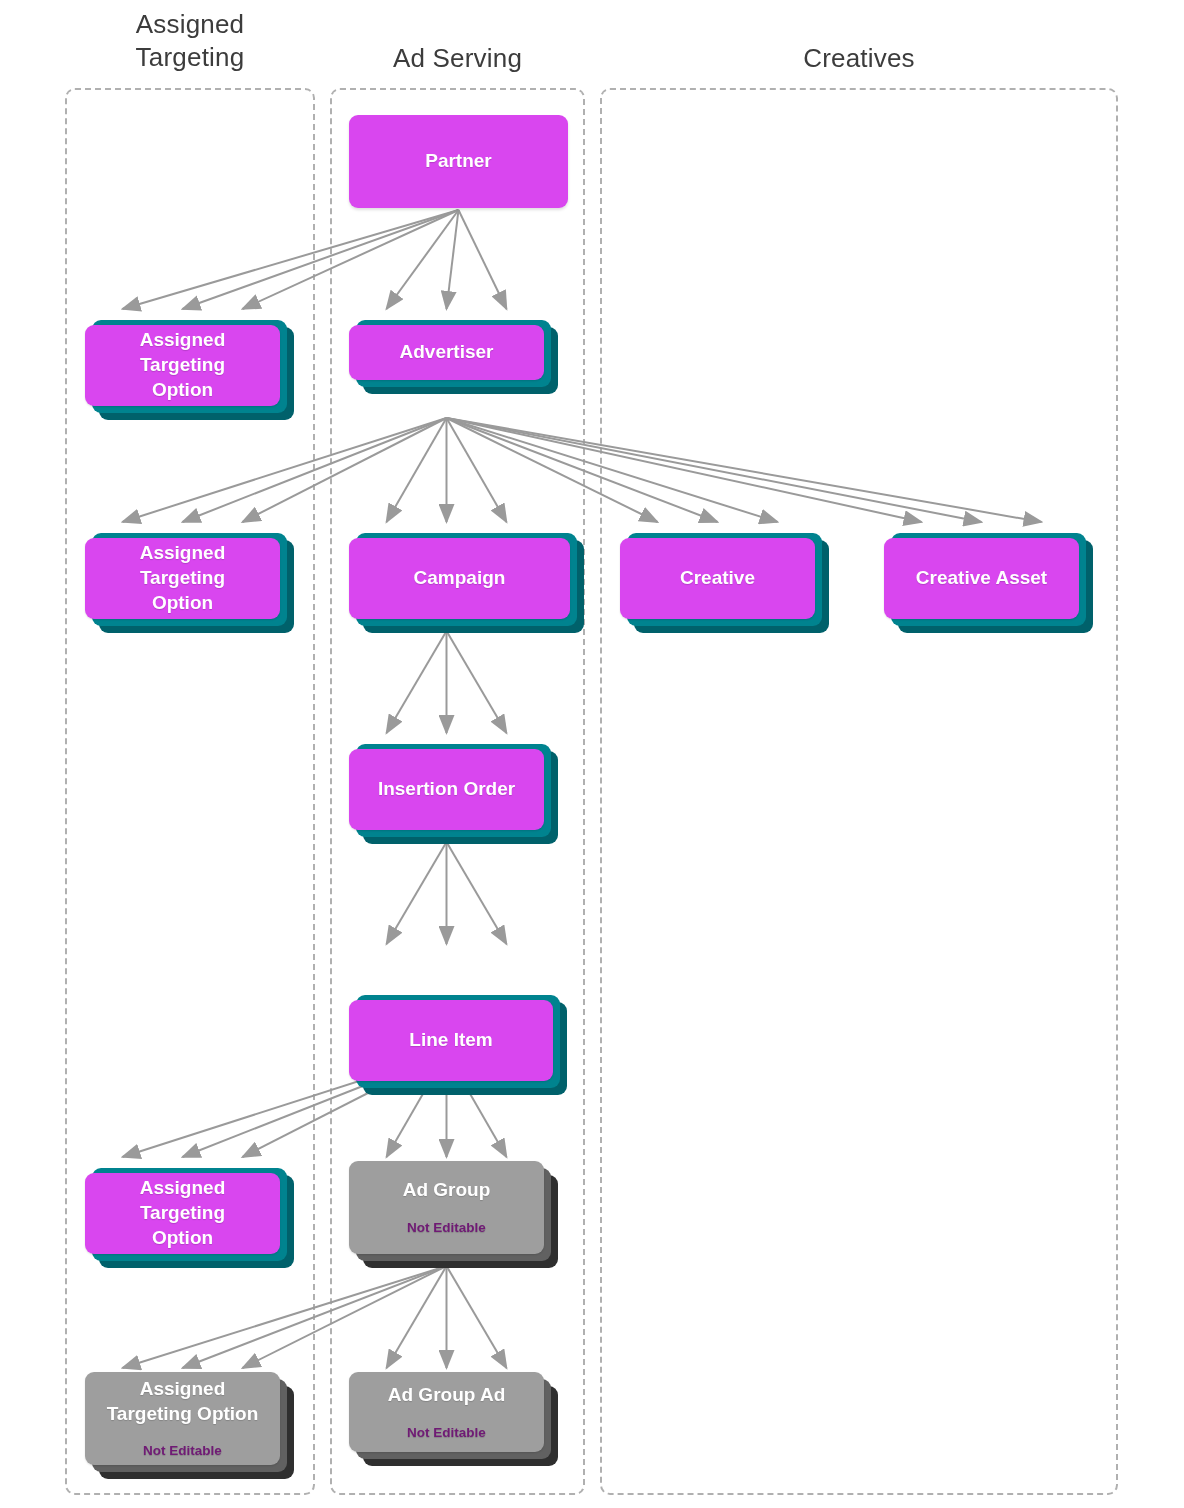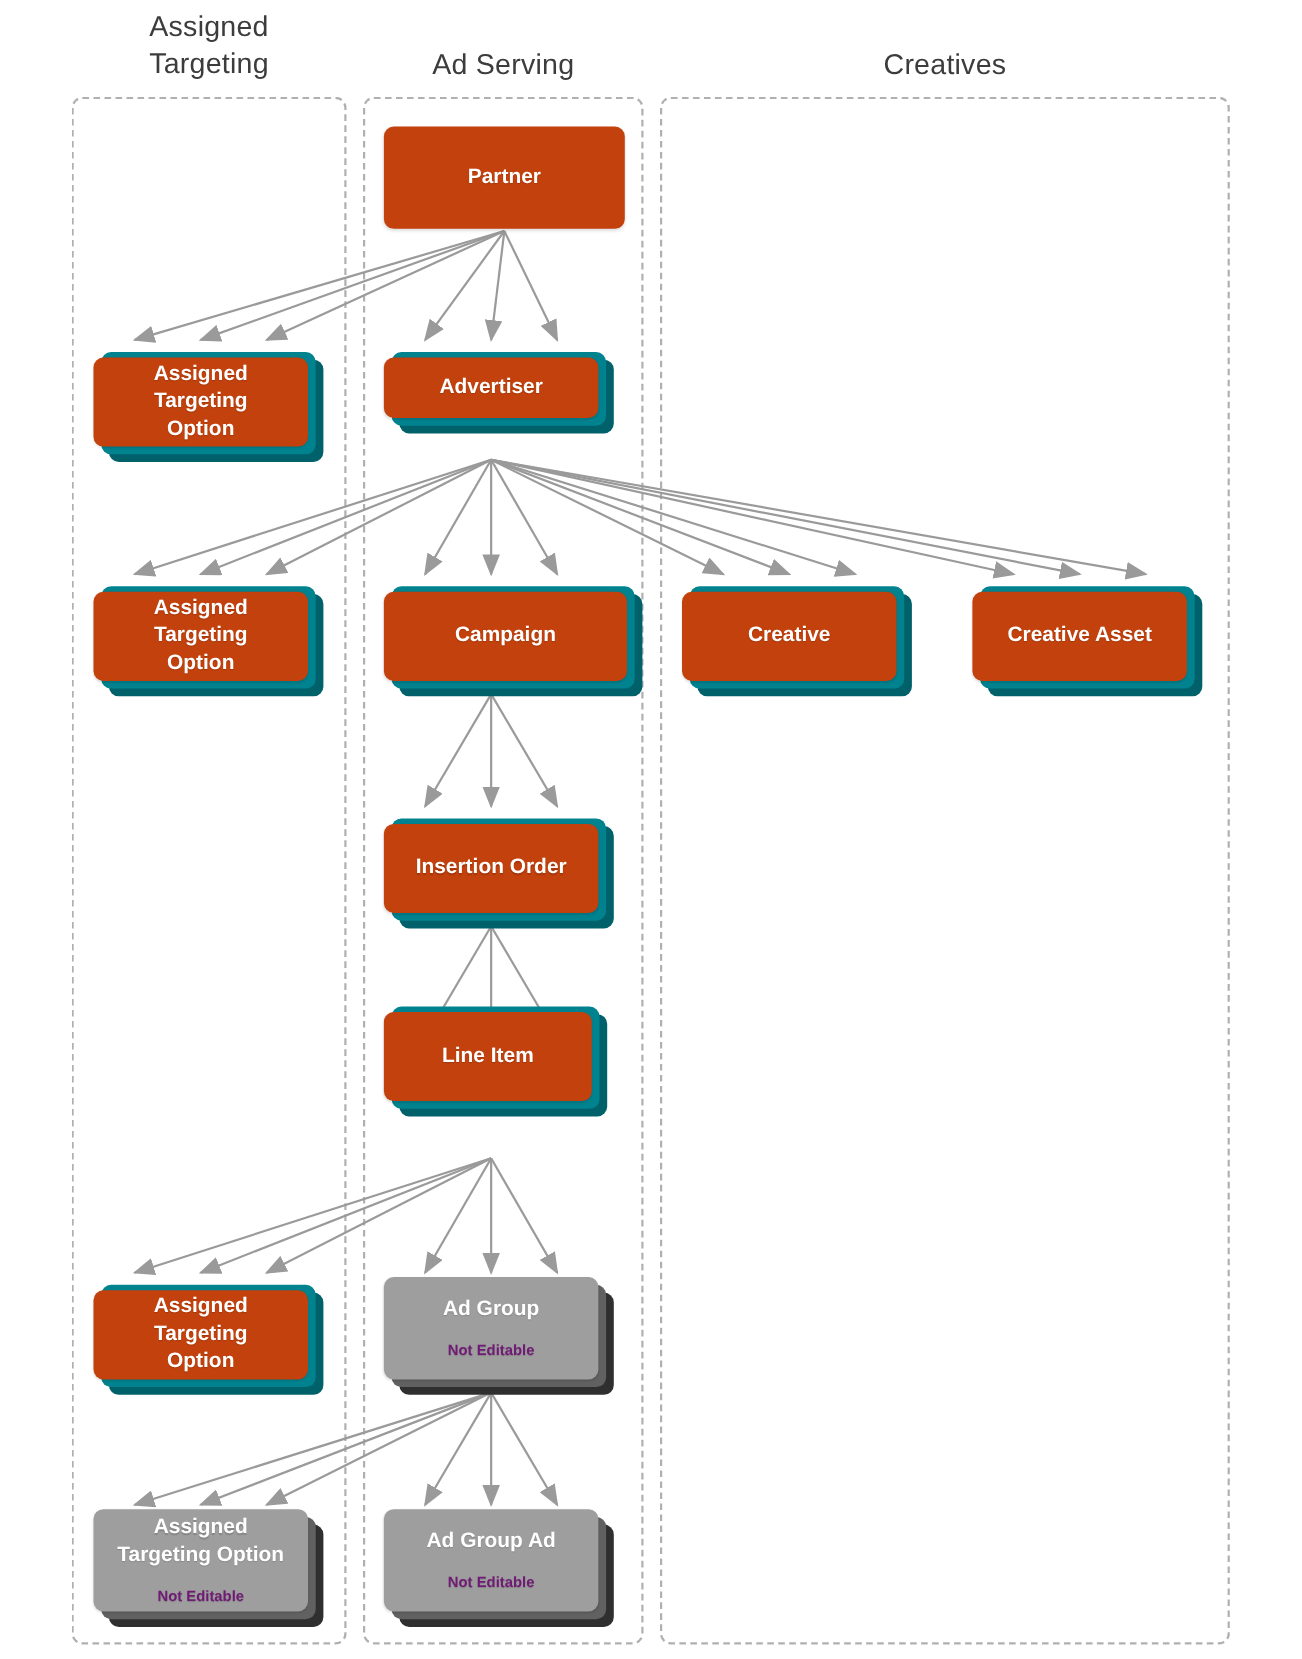--- a/index.html
+++ b/index.html
@@ -71,7 +71,7 @@
   }
 
   
-  .node.teal .layer.front { background: #c2410c; margin-top: 12px; }
+  .node.teal .layer.front { background: #d946ef; margin-top: 12px; }
   .node.teal .layer.mid   { background: #00838f; }
   .node.teal .layer.back  { background: #00616b; }
 

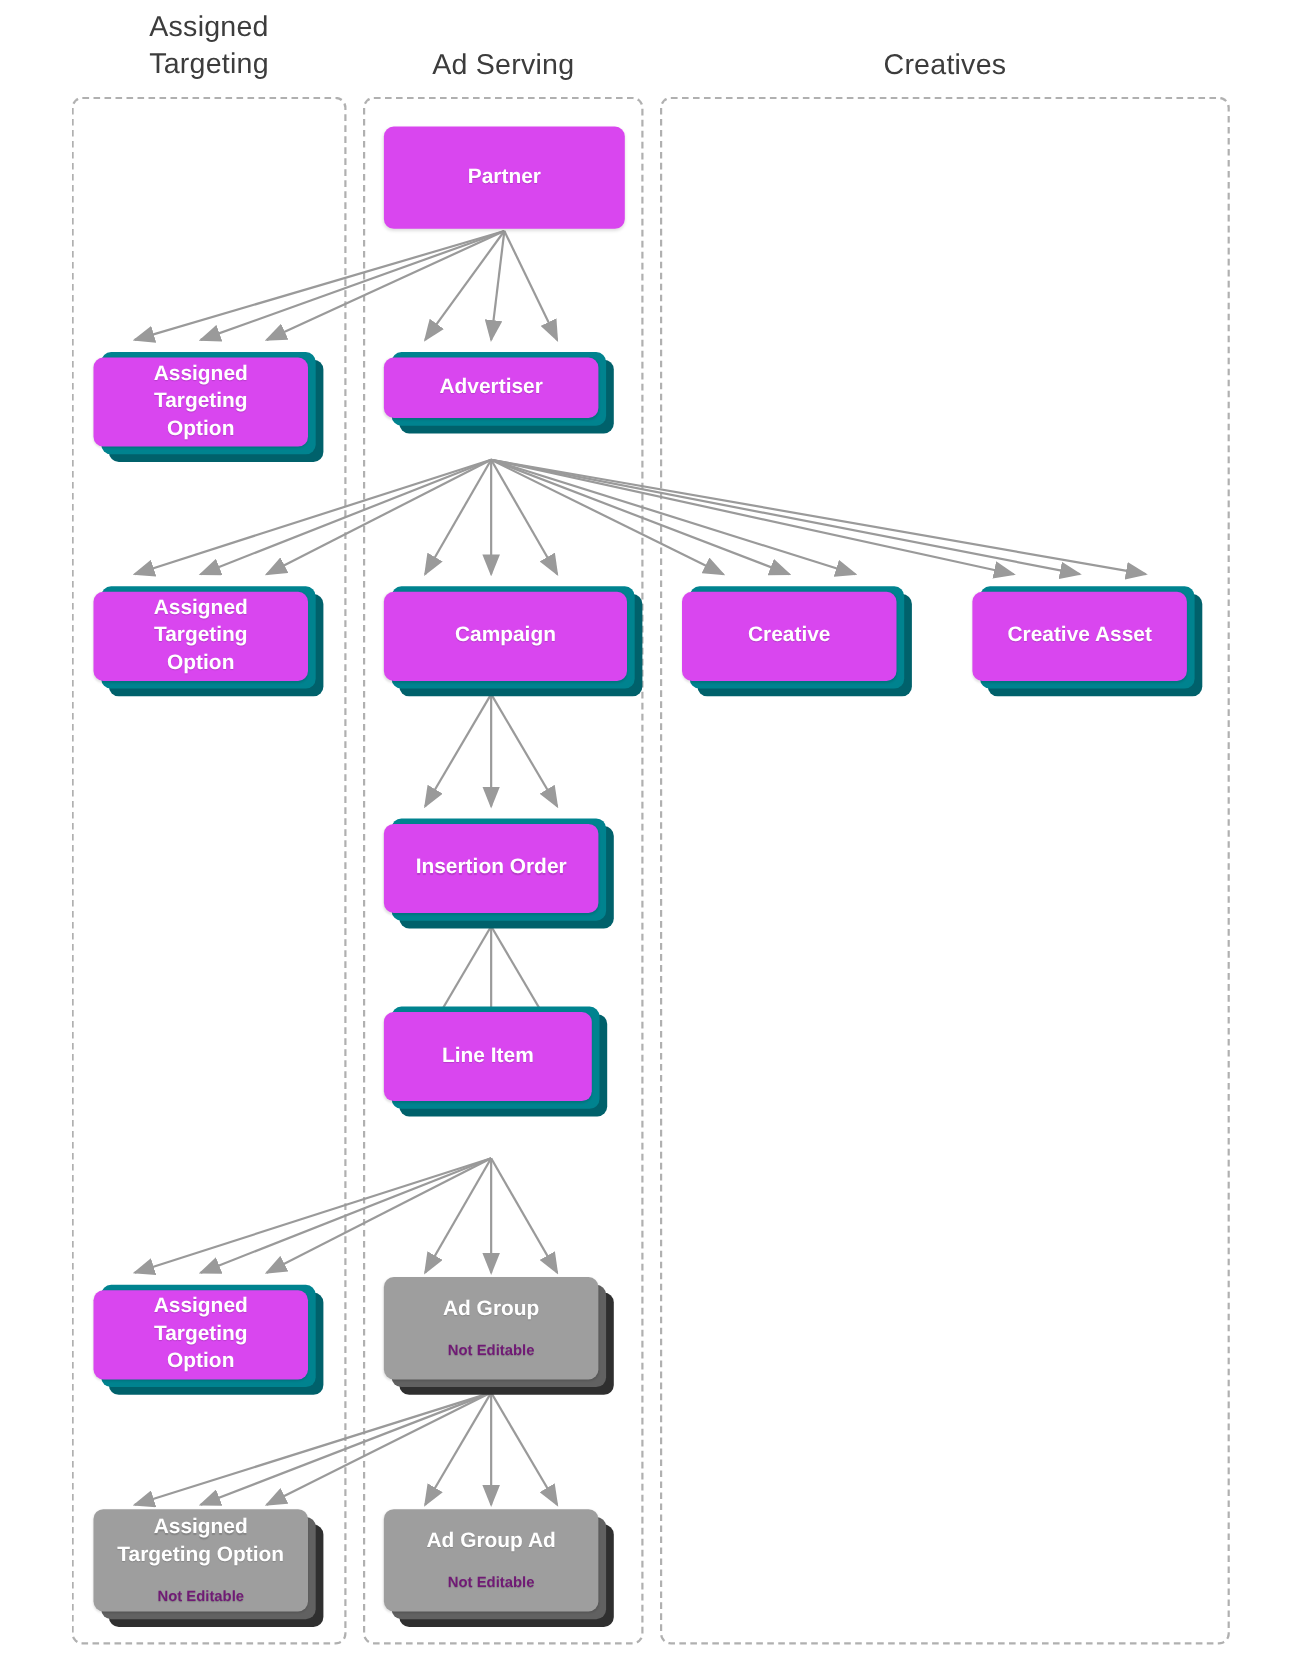--- a/index.html
+++ b/index.html
@@ -223,7 +223,7 @@
           <div class="node-label">Insertion Order</div>
         </div>
       </div>
-      <div class="node teal" style="left: 349px; top: 908px; width: 189px; height: 93px;">
+      <div class="node teal" style="left: 349px; top: 988px; width: 204px; height: 93px;">
         <div class="layer back"></div>
         <div class="layer mid"></div>
         <div class="layer front">

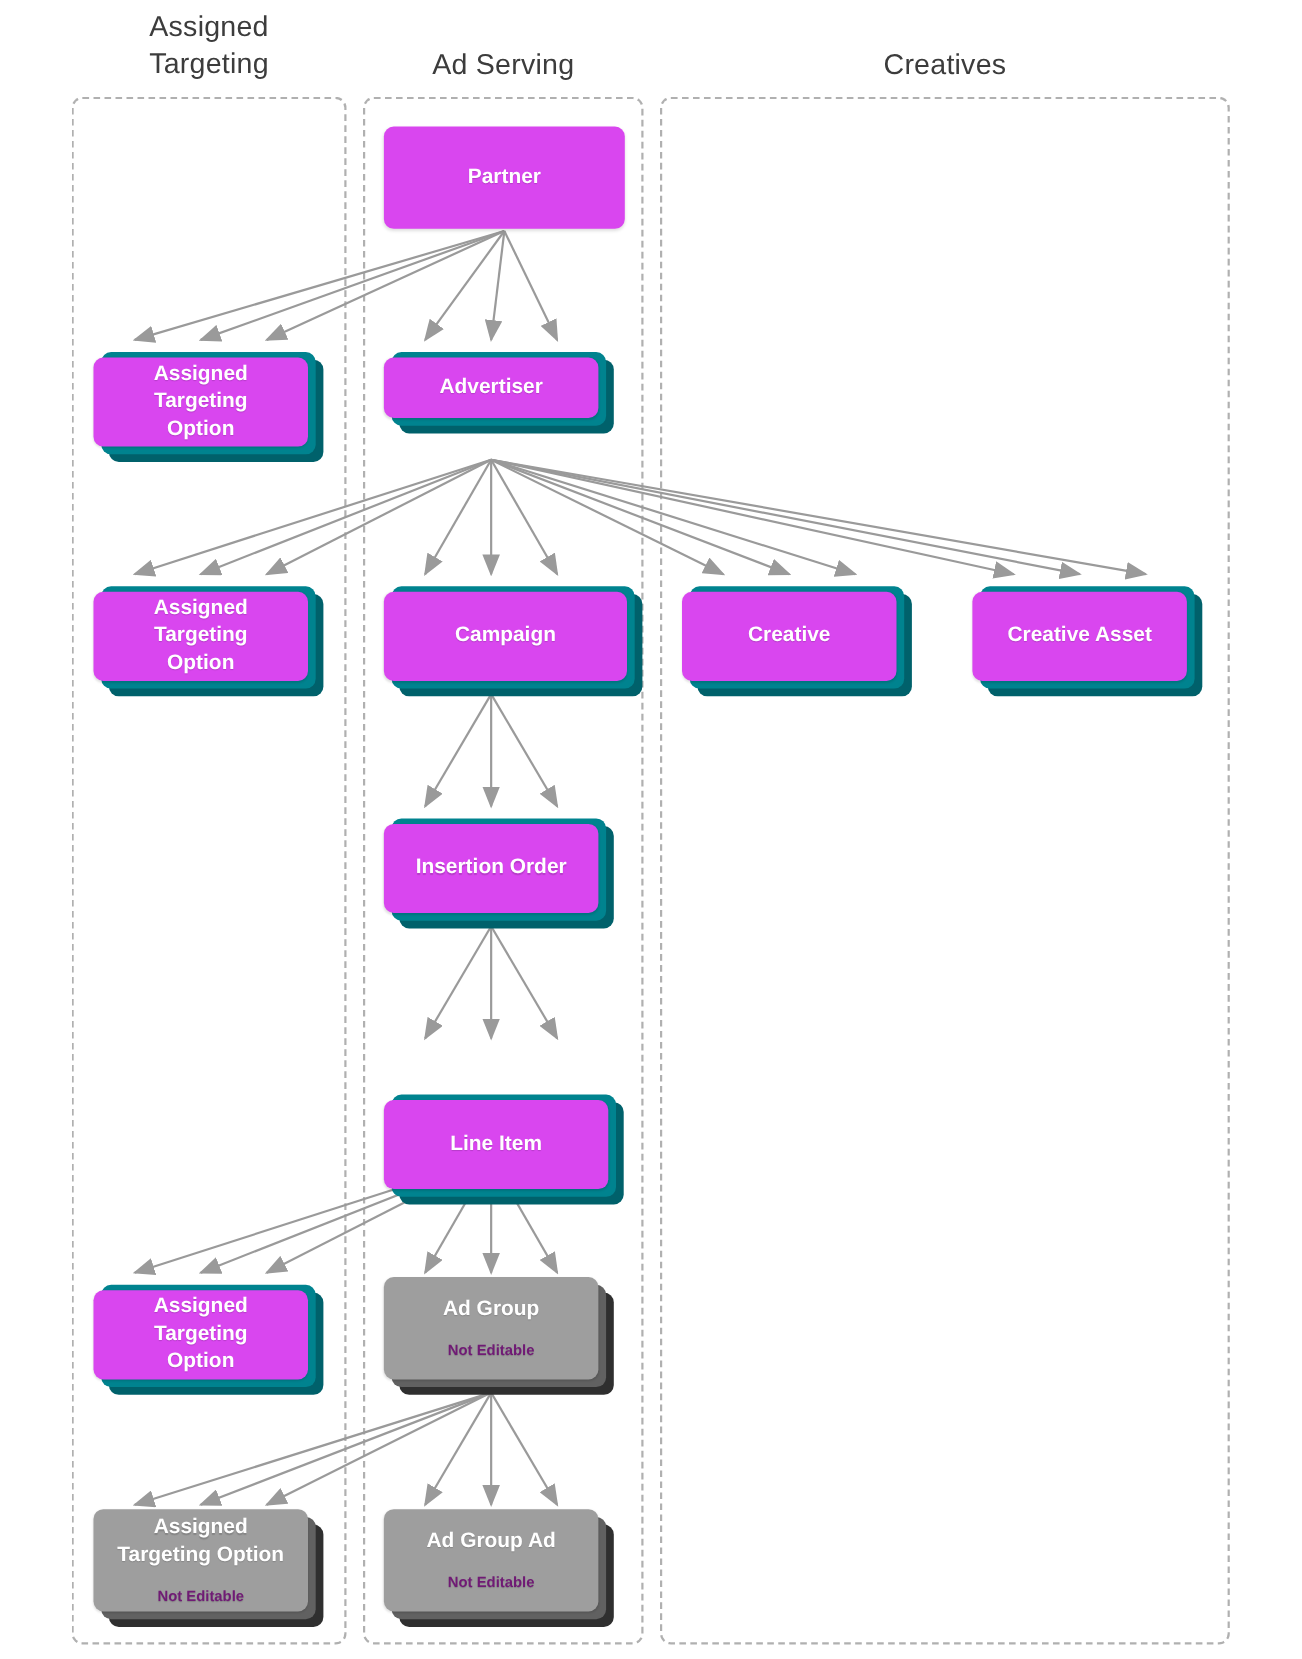--- a/index.html
+++ b/index.html
@@ -256,7 +256,7 @@
           <div class="node-sub">Not Editable</div>
         </div>
       </div>
-      <div class="node gray" style="left: 349px; top: 1372px; width: 195px; height: 93px;">
+      <div class="node gray" style="left: 349px; top: 1372px; width: 195px; height: 80px;">
         <div class="layer back"></div>
         <div class="layer mid"></div>
         <div class="layer front">

